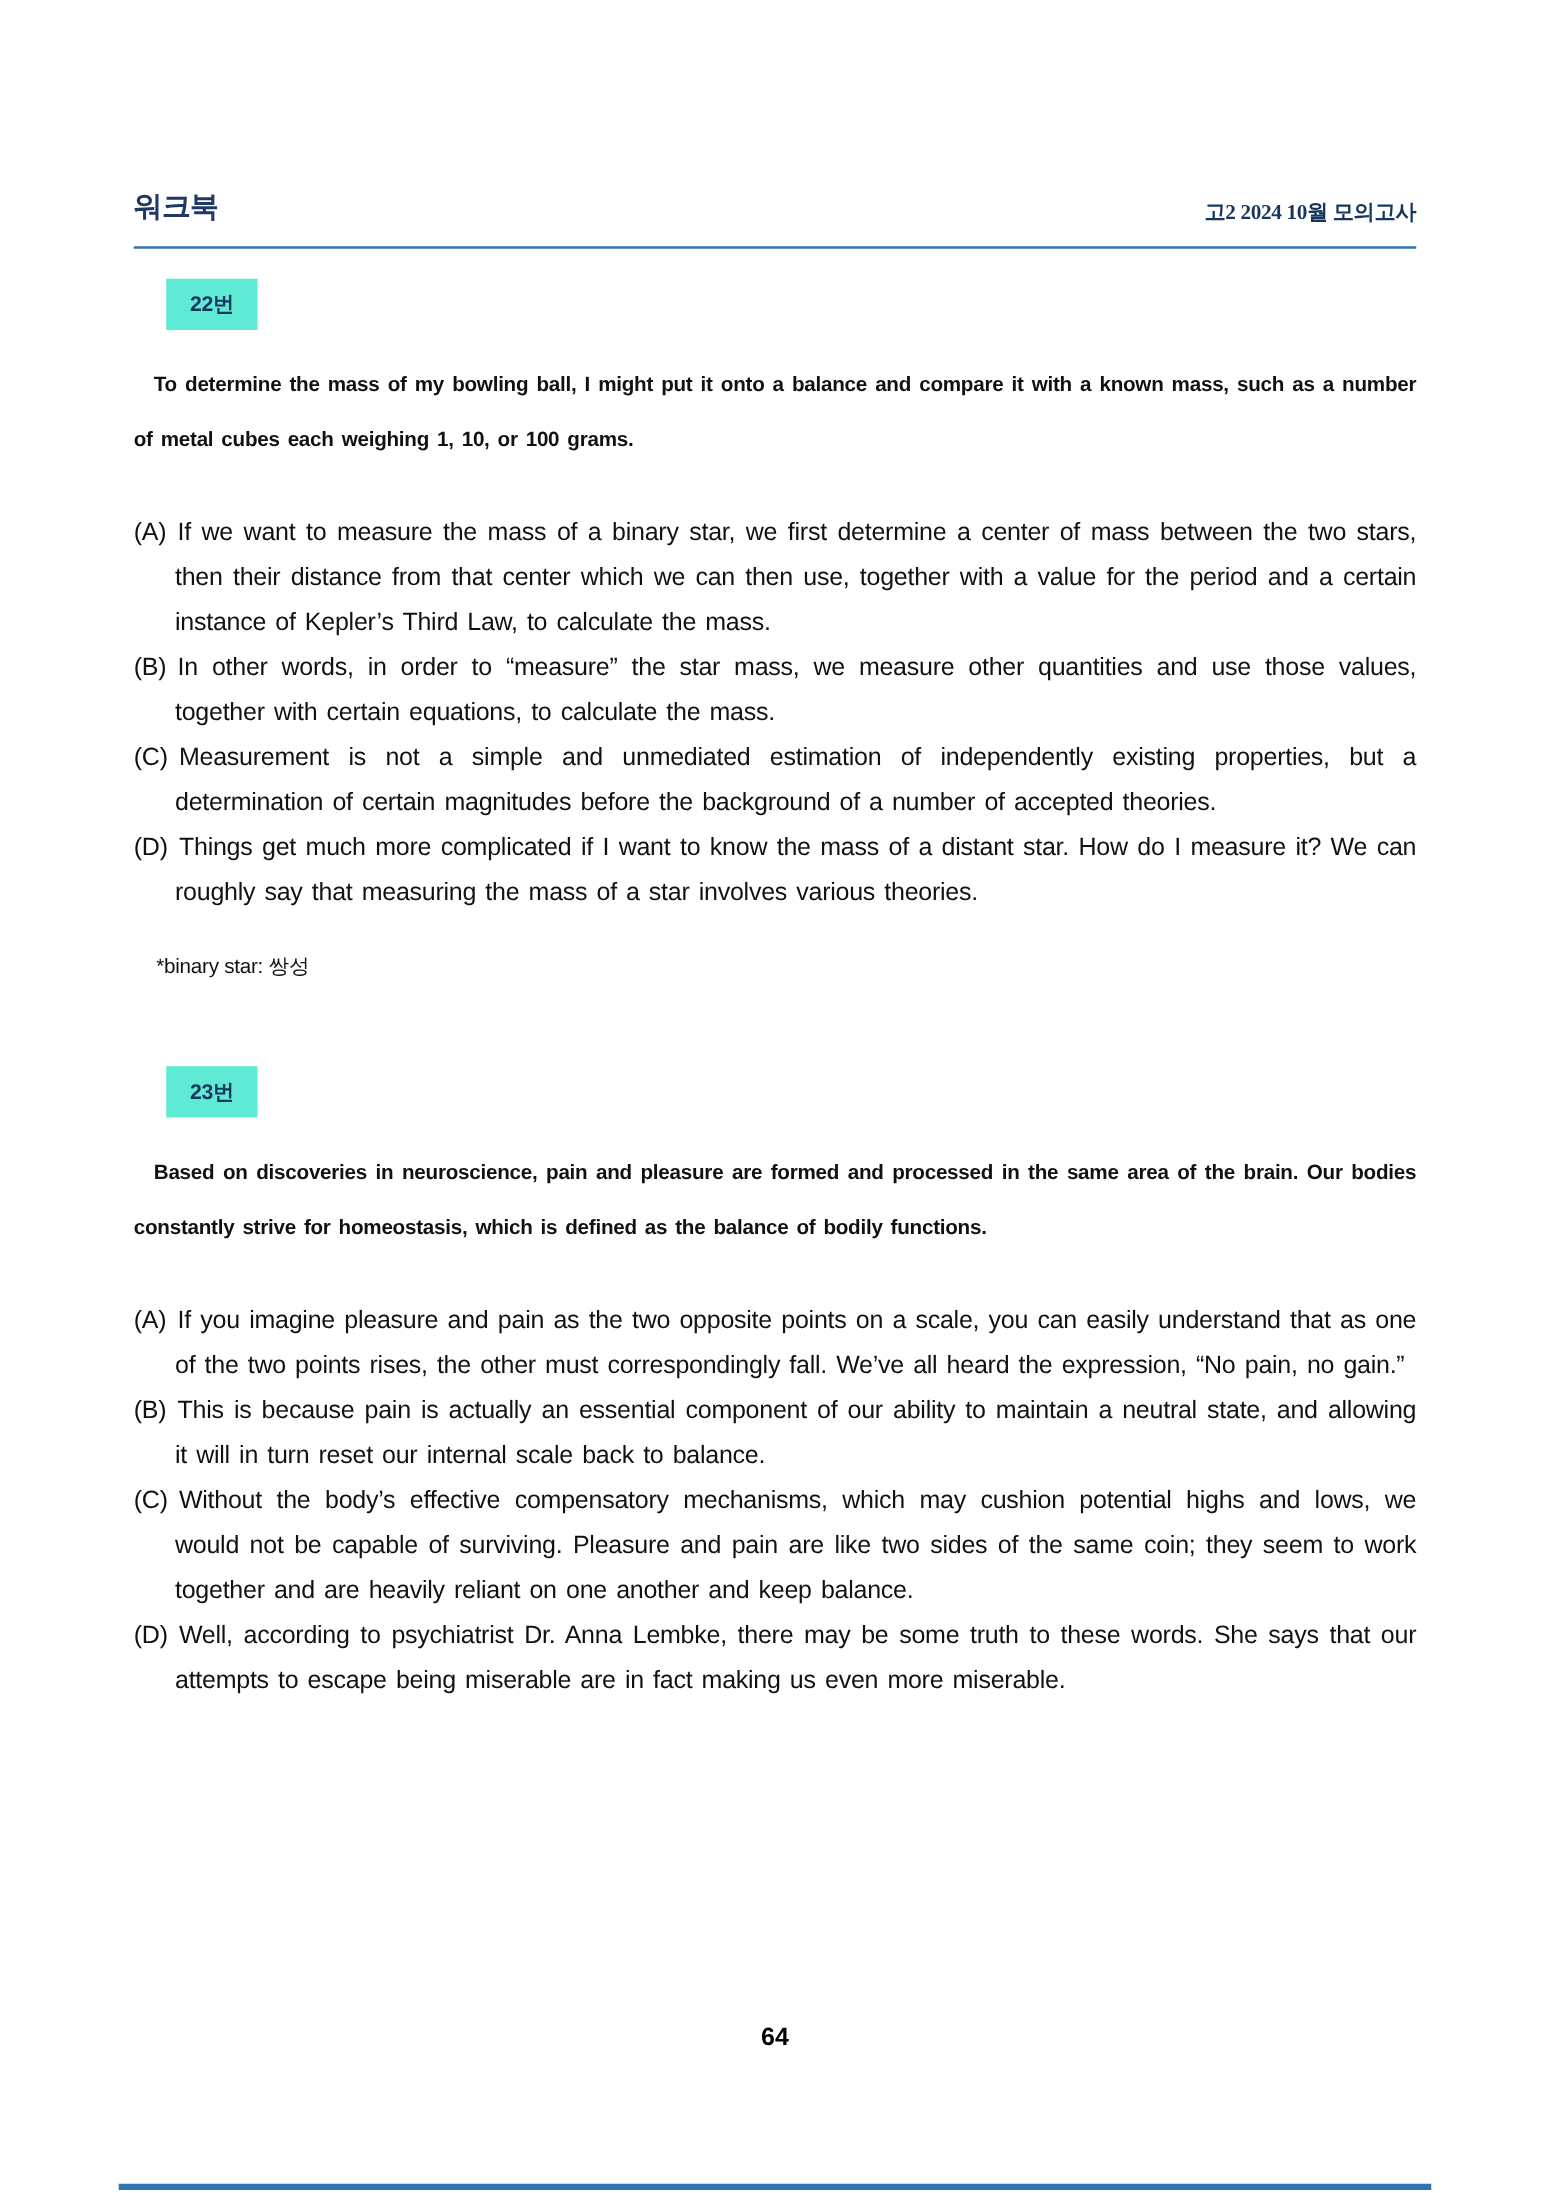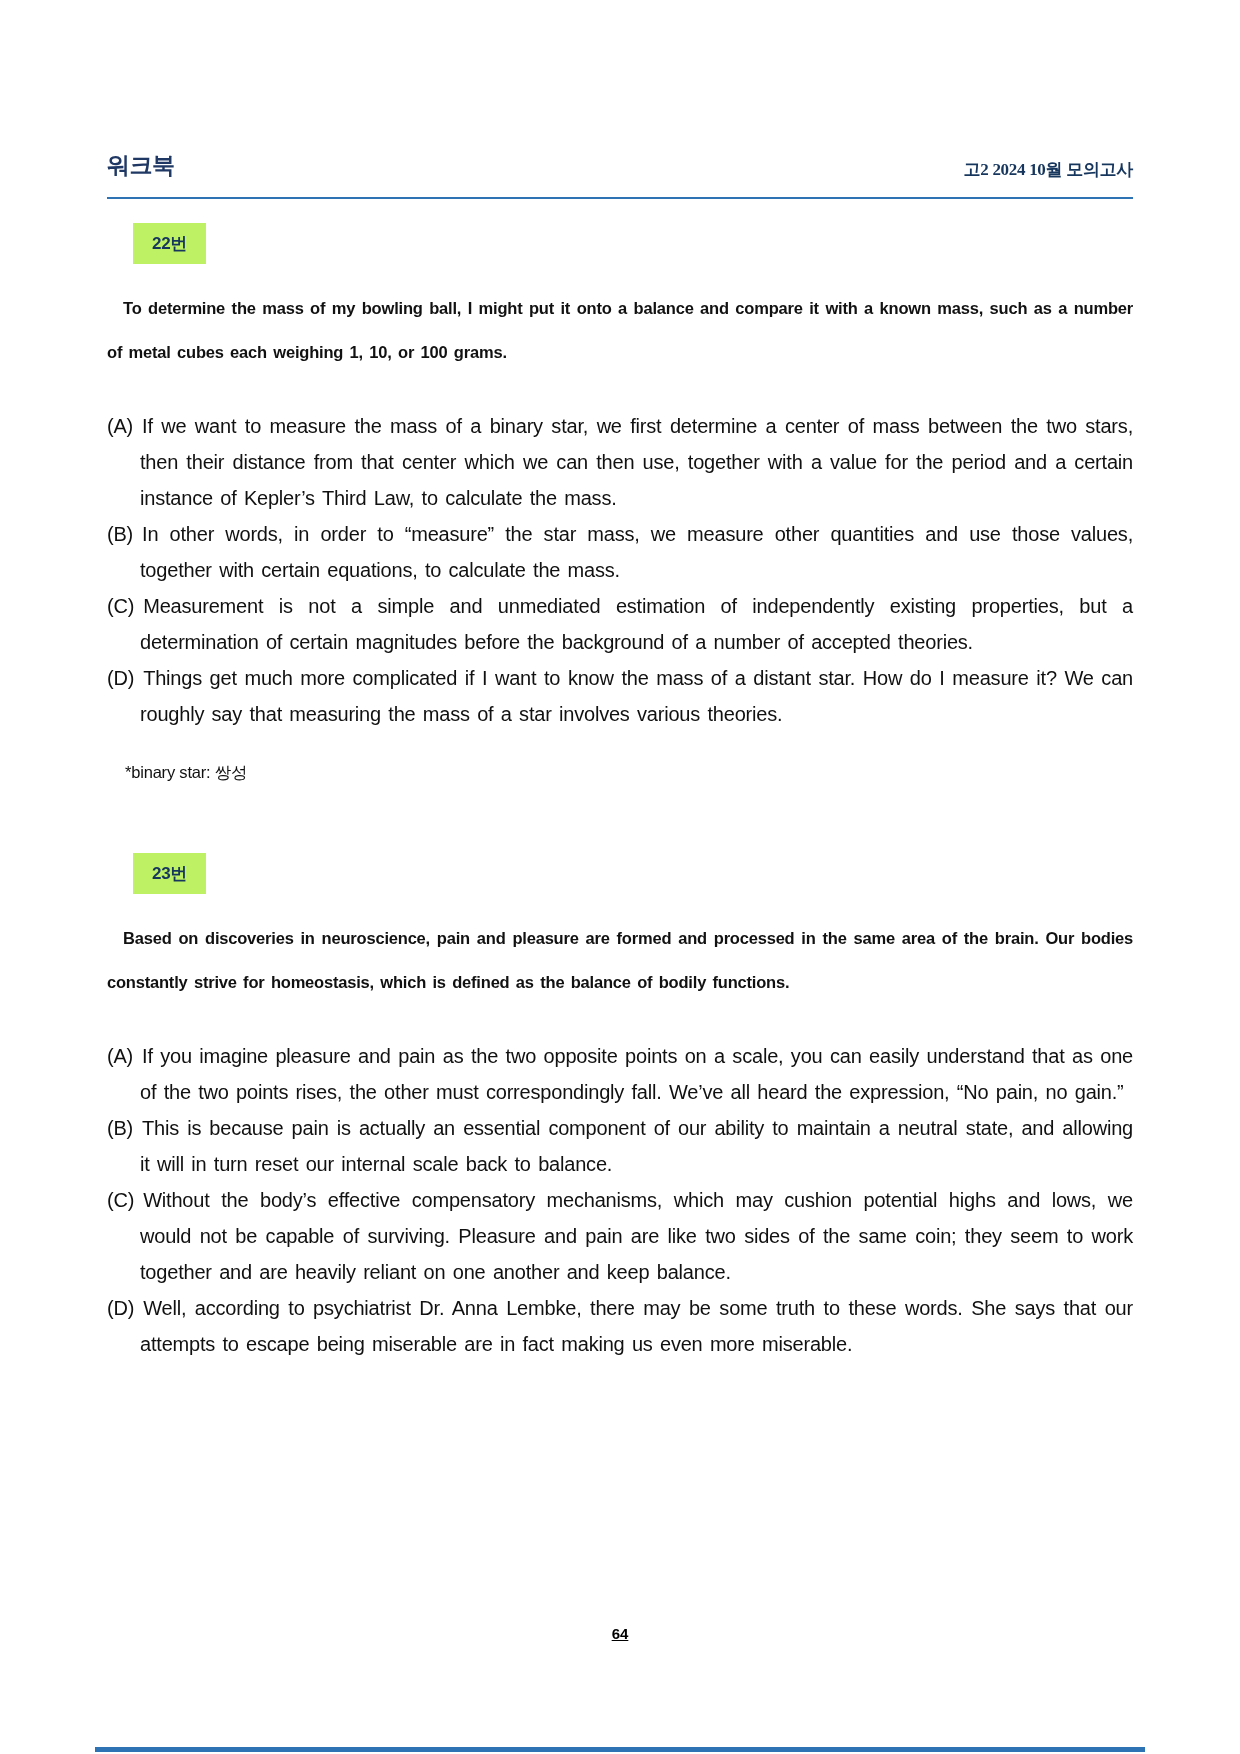--- a/index.html
+++ b/index.html
@@ -44,7 +44,7 @@
   .badge {
     display: inline-block;
     margin: 24px 0 0 26px;
-    background: #bef264;
+    background: #5eead4;
     color: #17365D;
     font-weight: 700;
     font-size: 17px;

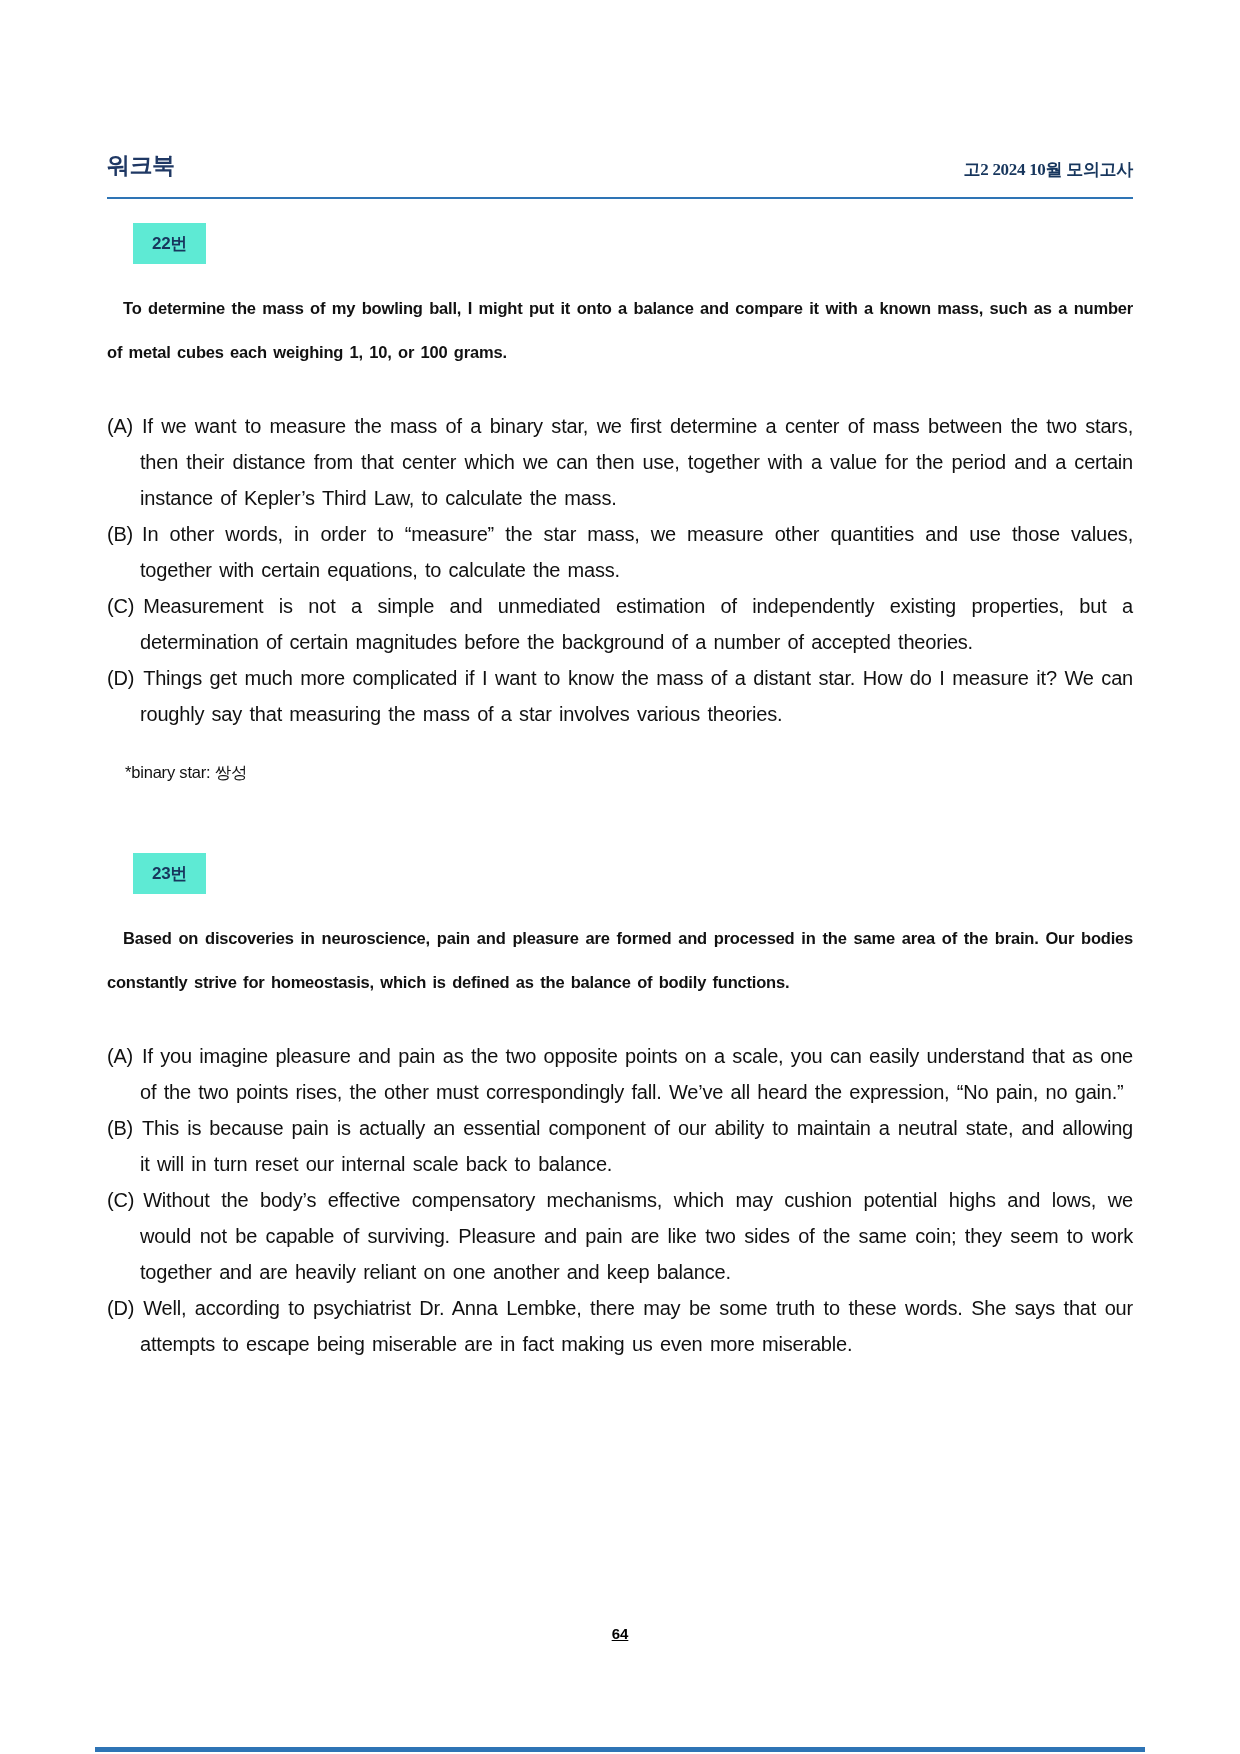--- a/index.html
+++ b/index.html
@@ -95,10 +95,9 @@
     right: 0;
     bottom: 112px;
     text-align: center;
-    font-size: 15px;
+    font-size: 20px;
     font-weight: 700;
     color: #000000;
-    text-decoration: underline;
   }
   .bottombar {
     position: absolute;

